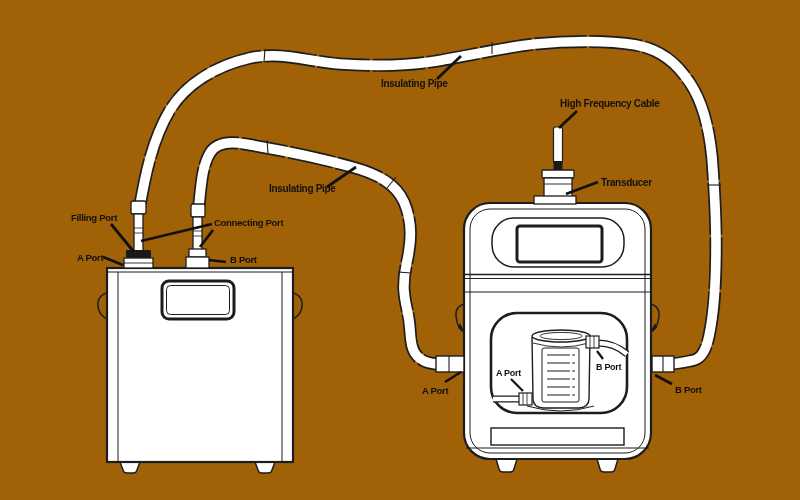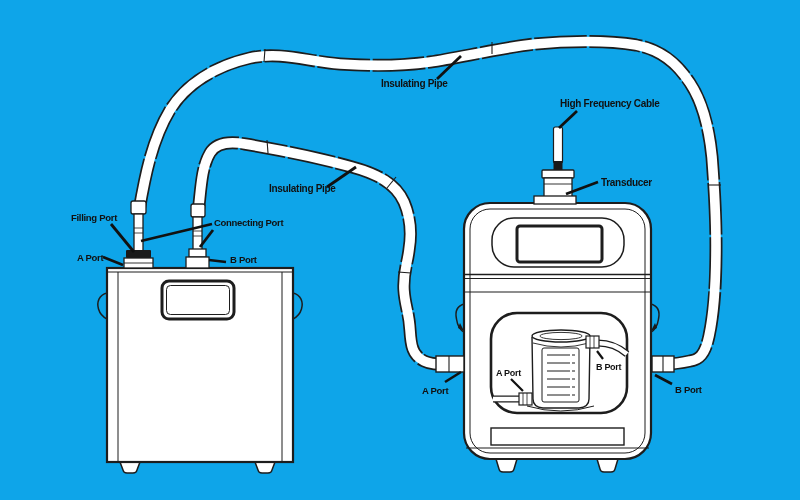--- a/index.html
+++ b/index.html
@@ -4,7 +4,7 @@
 <style>
   html,body{margin:0;padding:0;background:#ffffff;}
   .canvas{
-    position:relative;width:800px;height:500px;background:#0ea5e9;overflow:hidden;
+    position:relative;width:800px;height:500px;background:#a16207;overflow:hidden;
     font-family:"Liberation Sans",sans-serif;
   }
   svg text{

